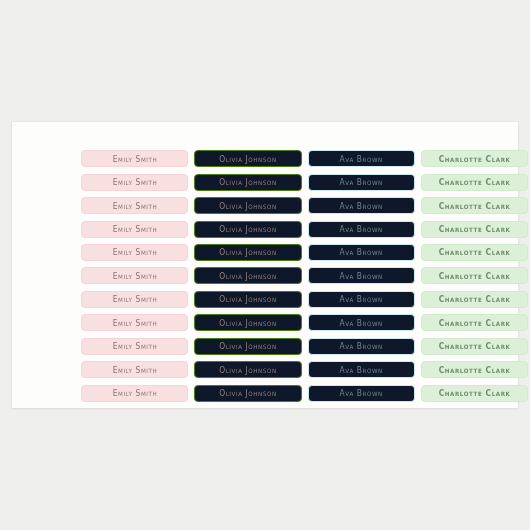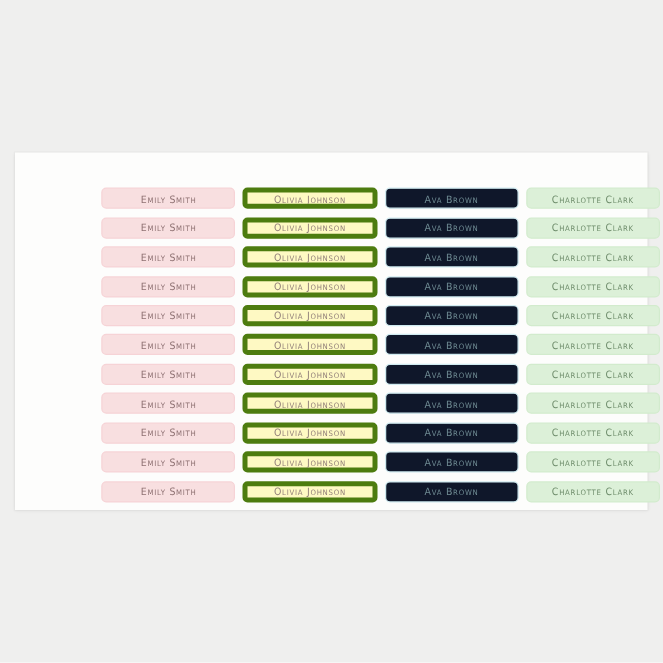--- a/index.html
+++ b/index.html
@@ -73,7 +73,7 @@
   .theme-pink   { background: #f8dfe0; border: 1px solid #f6d3d6; }
   .theme-pink   .sticker-text { color: #8e7172; }
 
-  .theme-peach  { background: #fef9c3; border: 4px solid #4d7c0f; }
+  .theme-peach  { background: #0f172a; border: 1px solid #4d7c0f; }
   .theme-peach  .sticker-text { color: #93817a; }
 
   .theme-blue   { background: #0f172a; border: 1px solid #cfeaef; }

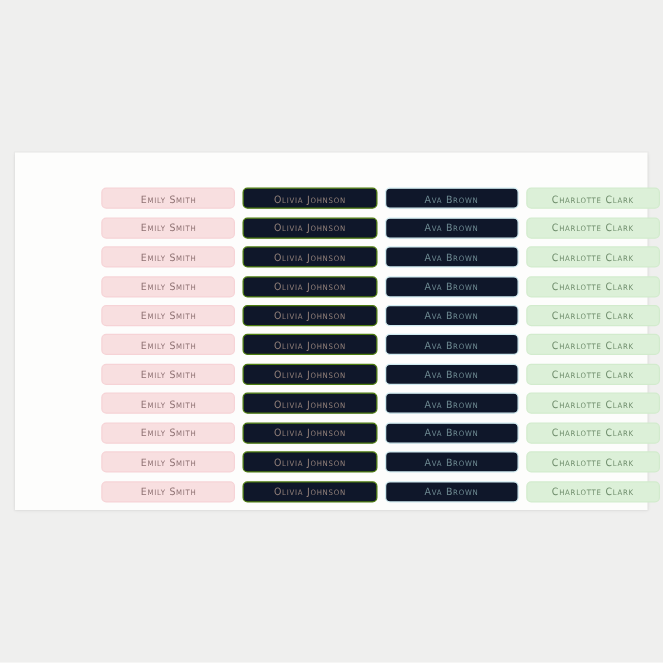--- a/index.html
+++ b/index.html
@@ -79,7 +79,7 @@
   .theme-blue   { background: #0f172a; border: 1px solid #cfeaef; }
   .theme-blue   .sticker-text { color: #6f8b93; }
 
-  .theme-green  { background: #dcf0d8; border: 1px solid #d2ebcd; }
+  .theme-green  { background: #dcf0d8; border: 1px solid #d2ebcd; font-weight: bold; }
   .theme-green  .sticker-text { color: #6f8d6c; }
 </style>
 </head>

